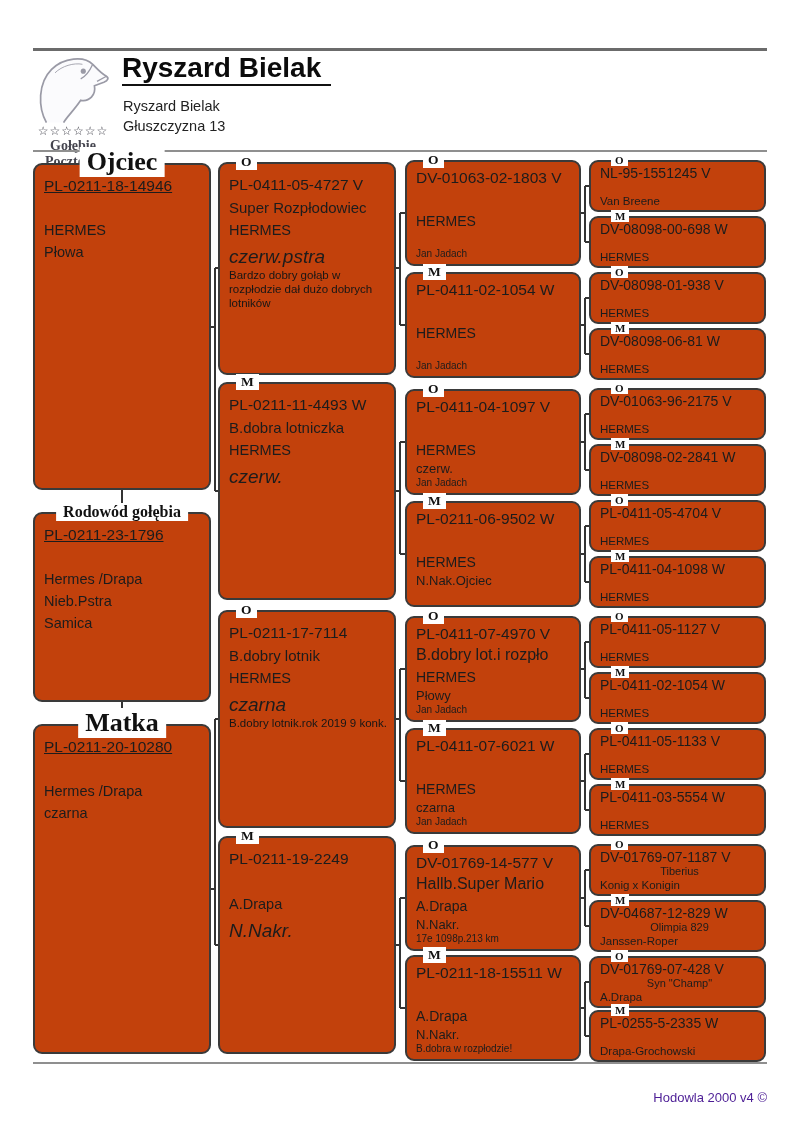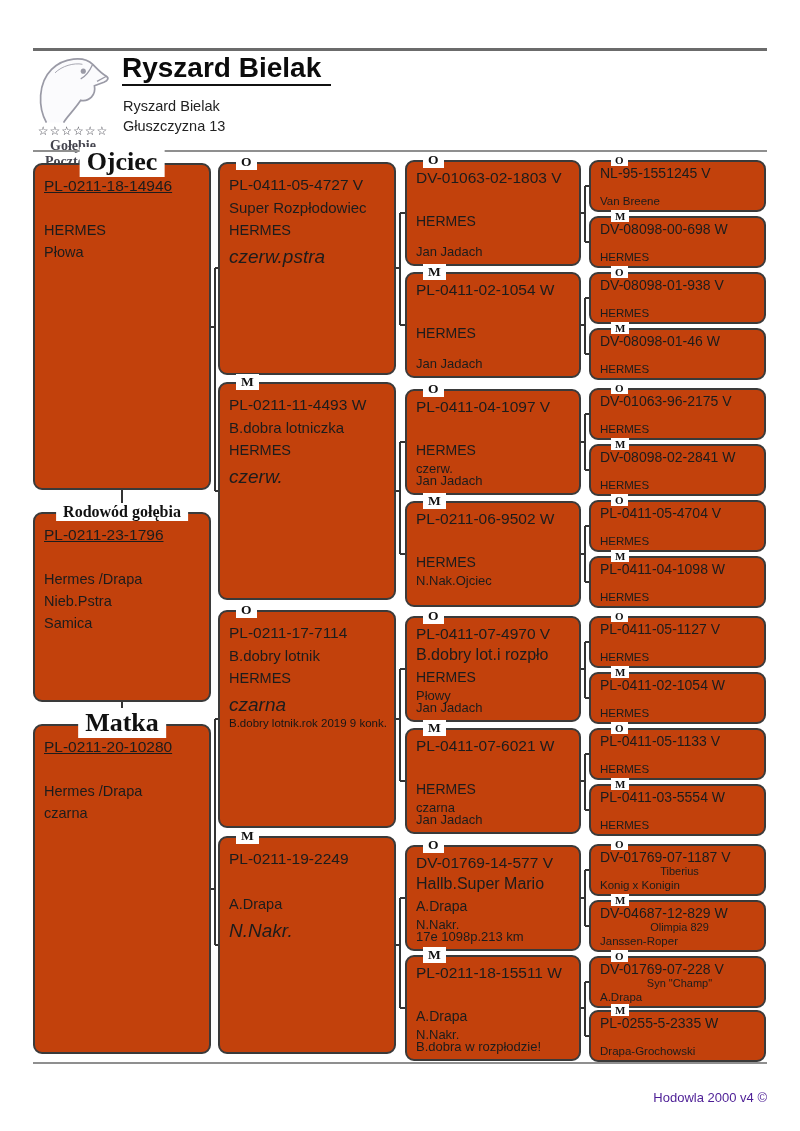--- a/index.html
+++ b/index.html
@@ -52,7 +52,7 @@
   .g3 .s-name{top:28px;font-size:16px;}
   .g3 .s-l3{top:51px;font-size:14px;}
   .g3 .s-l4{top:70px;font-size:13px;}
-  .g3 .s-l5{bottom:5px;font-size:13px;}
+  .g3 .s-l5{bottom:5px;font-size:10px;}
   
   .g4 .s-ring{top:3px;font-size:14px;}
   .g4 .s-l2{top:19px;font-size:11px;text-align:center;}

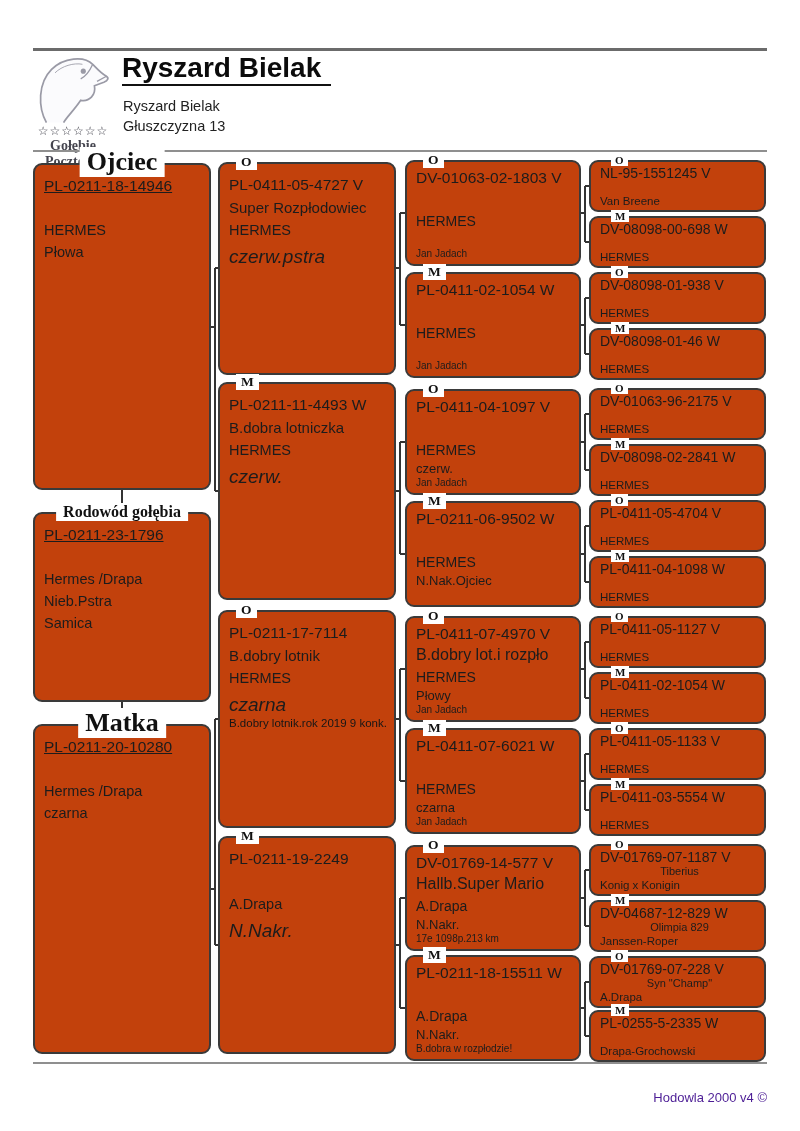--- a/index.html
+++ b/index.html
@@ -145,6 +145,7 @@
     <div class="tl s-name">Super Rozpłodowiec</div>
     <div class="tl s-l3">HERMES</div>
     <div class="tl s-l4">czerw.pstra</div>
+    <div class="tl s-note">Bardzo dobry  gołąb w rozpłodzie dał dużo dobrych lotników</div>
   </div>
   <div class="box b2 g2" style="top:382px;height:218px;">
     <span class="olabel">M</span>

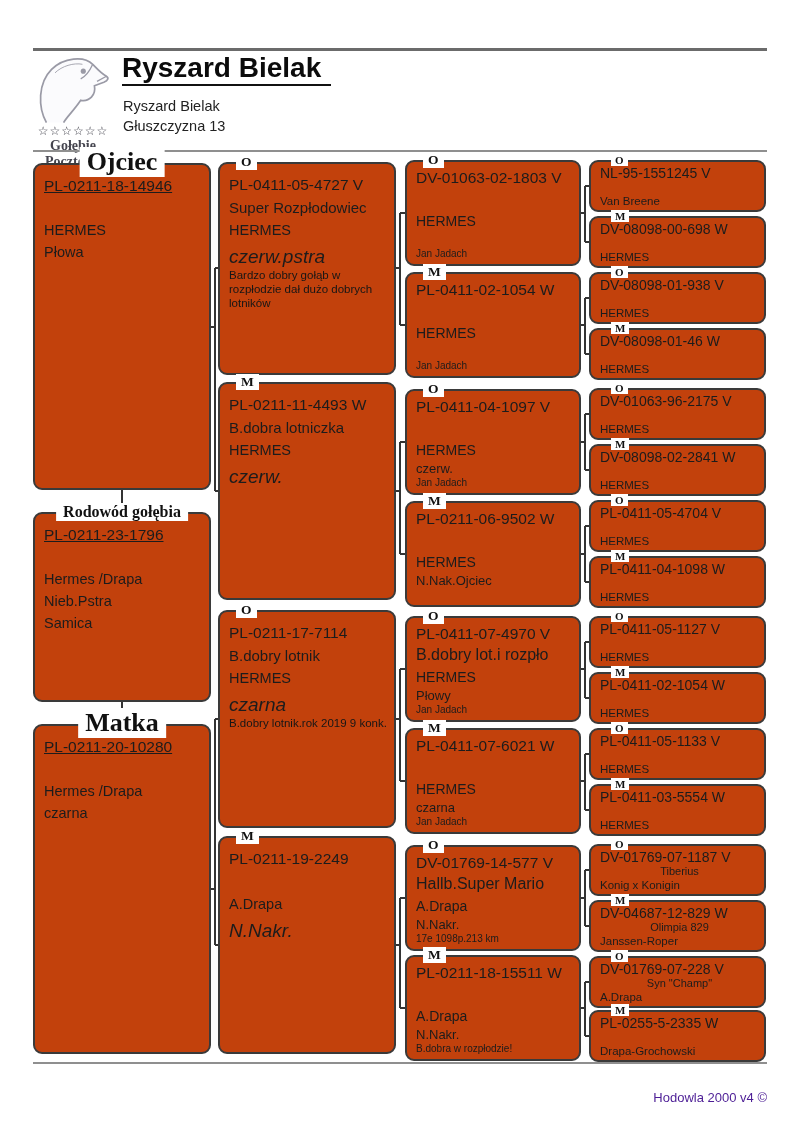--- a/index.html
+++ b/index.html
@@ -257,7 +257,7 @@
   </div>
   <div class="box b4 g4" style="top:328px;height:52px;">
     <span class="olabel">M</span>
-    <div class="tl s-ring">DV-08098-01-46 W</div>
+    <div class="tl s-ring">DV-08098-06-81 W</div>
     <div class="tl s-l2"></div>
     <div class="tl s-l3">HERMES</div>
   </div>

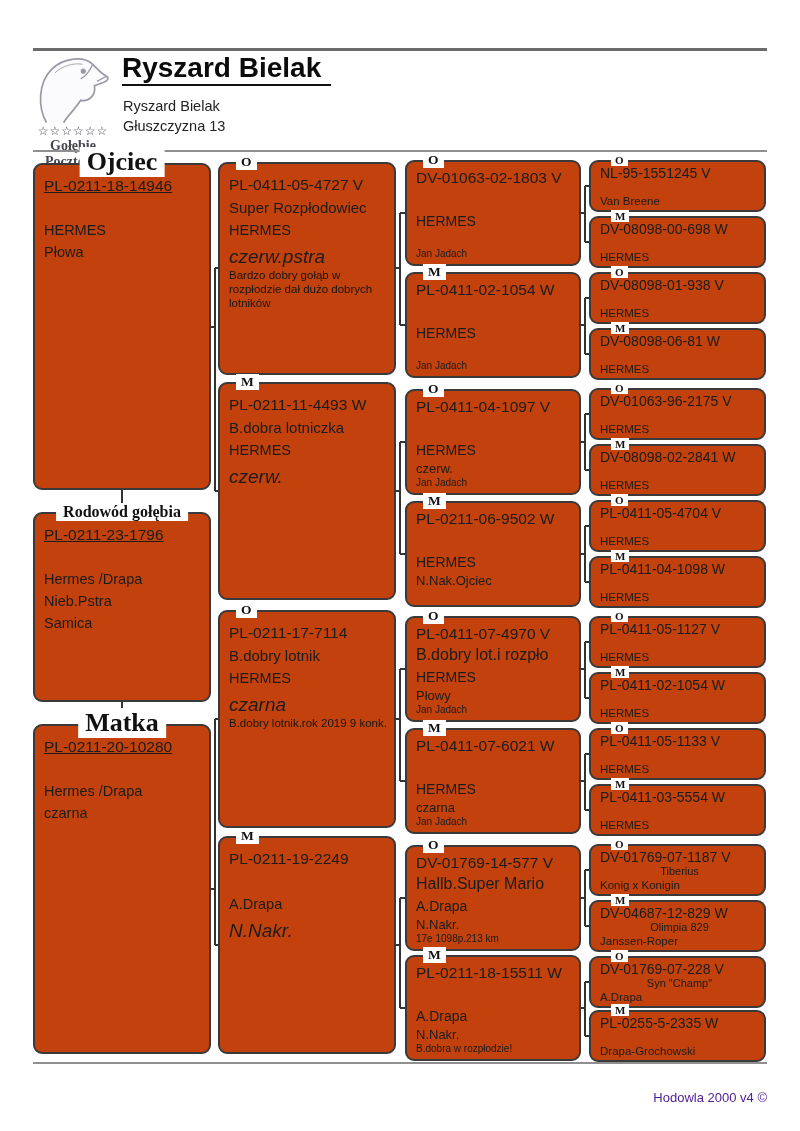--- a/index.html
+++ b/index.html
@@ -323,7 +323,7 @@
   </div>
   <div class="box b4 g4" style="top:956px;height:52px;">
     <span class="olabel">O</span>
-    <div class="tl s-ring">DV-01769-07-228 V</div>
+    <div class="tl s-ring">DV-01769-07-428 V</div>
     <div class="tl s-l2">Syn "Champ"</div>
     <div class="tl s-l3">A.Drapa</div>
   </div>

